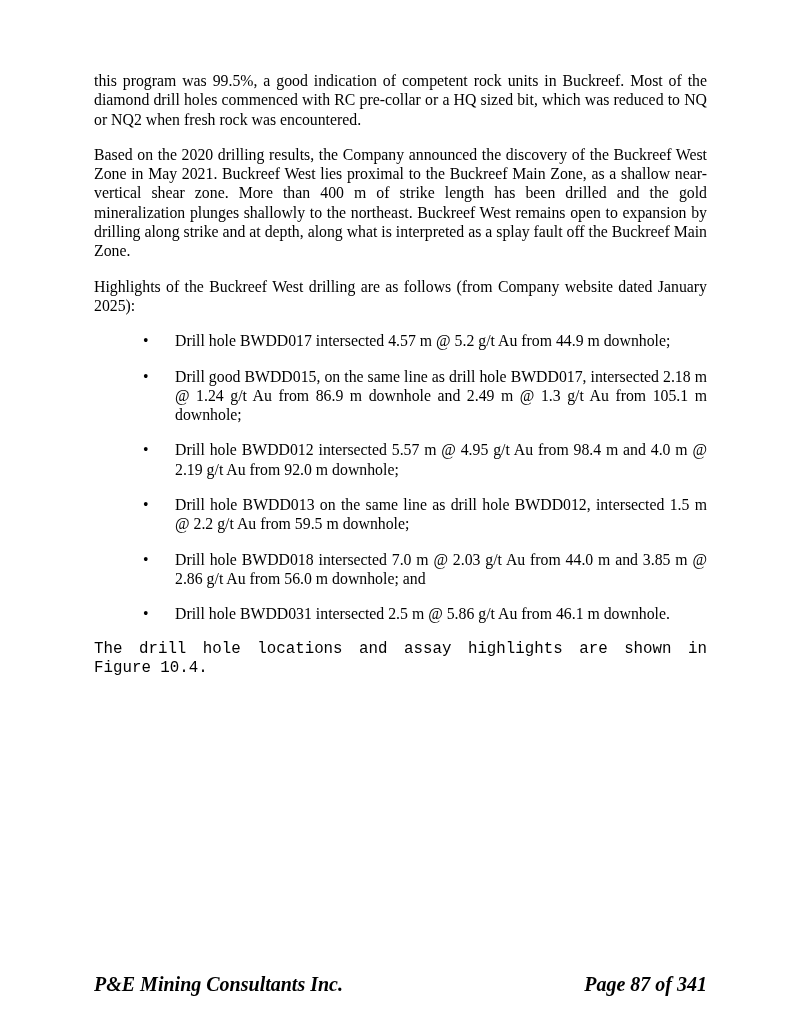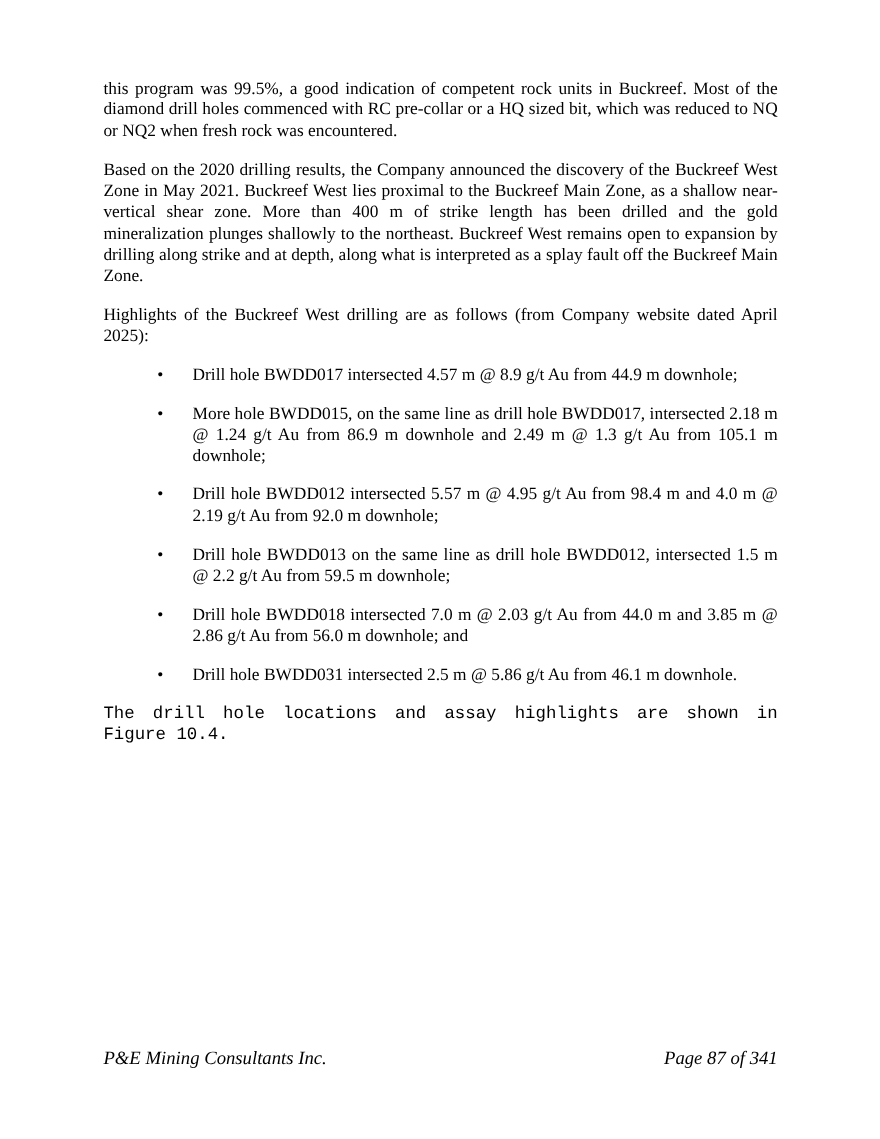--- a/index.html
+++ b/index.html
@@ -85,7 +85,7 @@
 
     <p>Based on the 2020 drilling results, the Company announced the discovery of the Buckreef West Zone in May 2021. Buckreef West lies proximal to the Buckreef Main Zone, as a shallow near-vertical shear zone. More than 400 m of strike length has been drilled and the gold mineralization plunges shallowly to the northeast. Buckreef West remains open to expansion by drilling along strike and at depth, along what is interpreted as a splay fault off the Buckreef Main Zone.</p>
 
-    <p>Highlights of the Buckreef West drilling are as follows (from Company website dated April 2025):</p>
+    <p>Highlights of the Buckreef West drilling are as follows (from Company website dated January 2025):</p>
 
     <ul class="highlights-list">
 

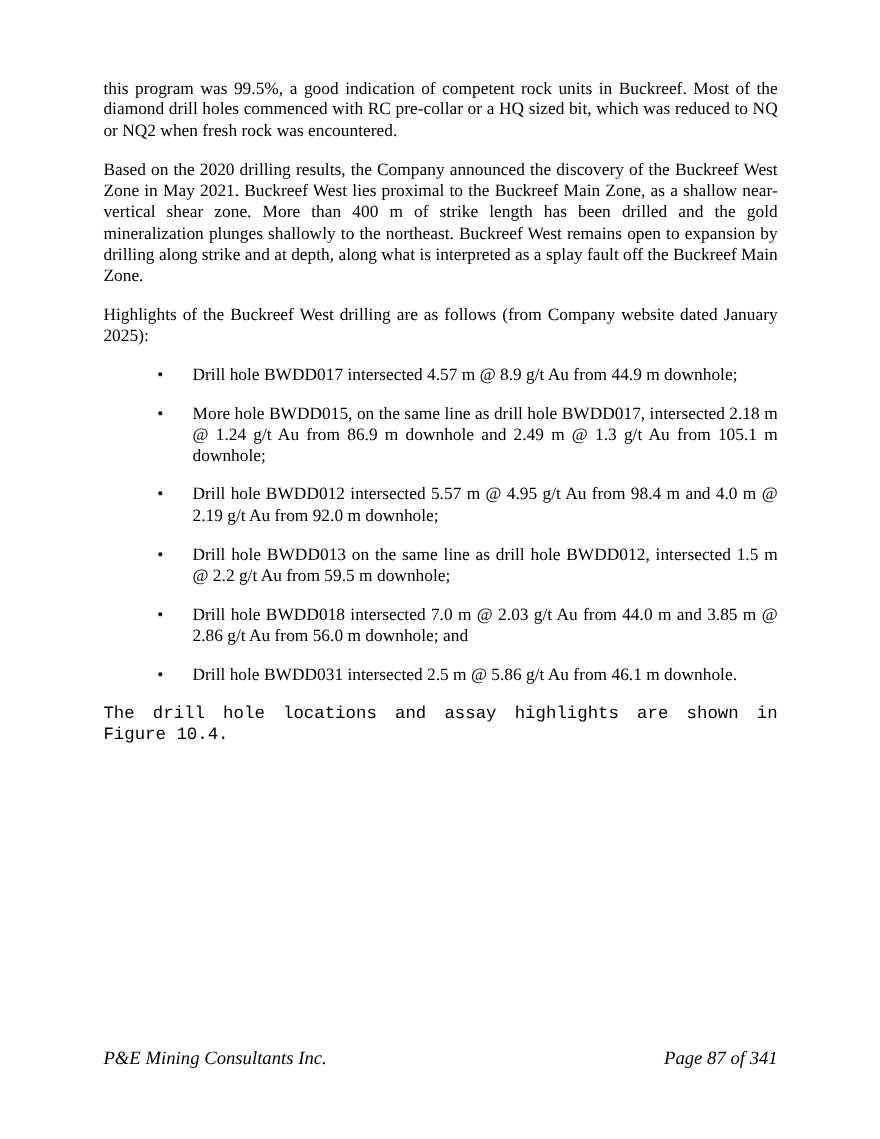--- a/index.html
+++ b/index.html
@@ -91,7 +91,7 @@
 
       <li>
         <span class="bullet-marker">•</span>
-        <span class="bold-lead">Drill hole BWDD017</span><span> intersected 4.57 m @ 8.9 g/t Au from 44.9 m downhole;</span>
+        <span class="bold-lead">Drill hole BWDD017</span><span> intersected 4.57 m @ 5.2 g/t Au from 44.9 m downhole;</span>
       </li>
 
       <li>

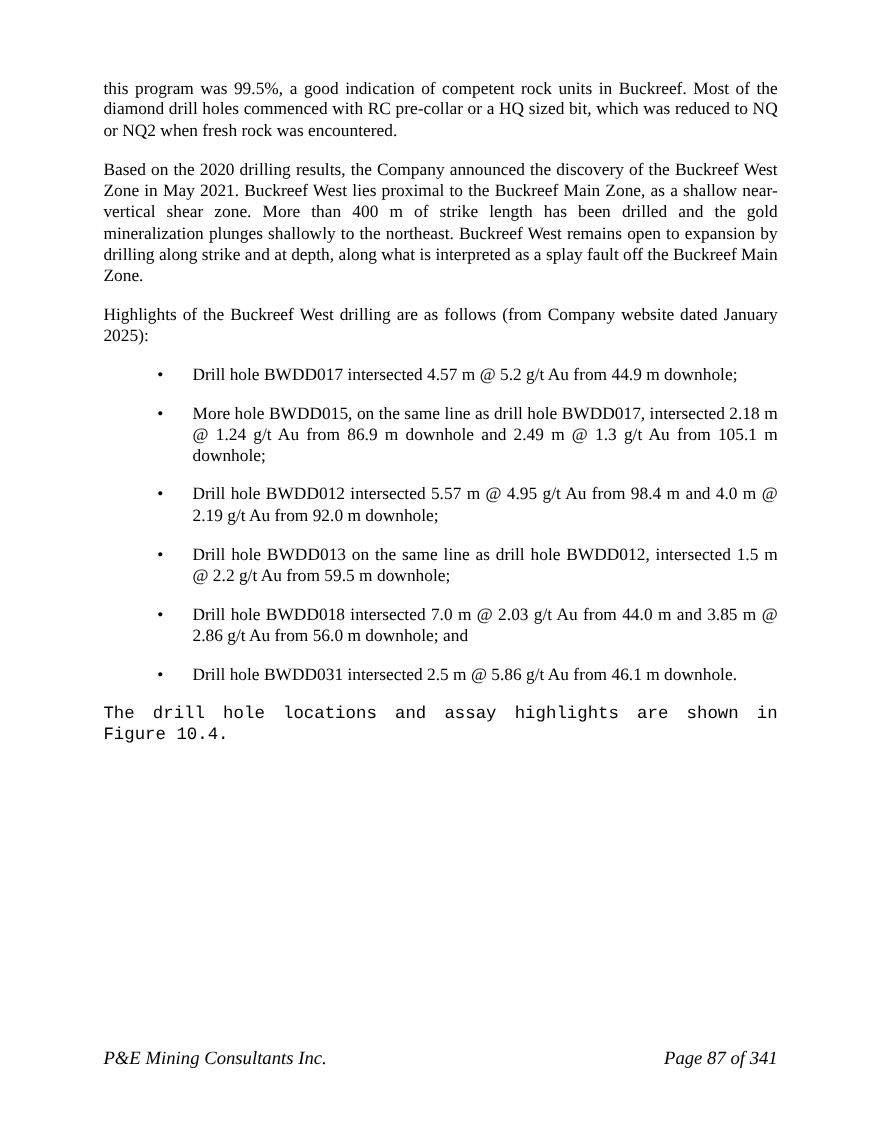--- a/index.html
+++ b/index.html
@@ -96,7 +96,7 @@
 
       <li>
         <span class="bullet-marker">•</span>
-        <span class="bold-lead">More hole BWDD015</span><span>, on the same line as drill hole BWDD017, intersected 2.18 m @ 1.24 g/t Au from 86.9 m downhole and 2.49 m @ 1.3 g/t Au from 105.1 m downhole;</span>
+        <span class="bold-lead">Drill good BWDD015</span><span>, on the same line as drill hole BWDD017, intersected 2.18 m @ 1.24 g/t Au from 86.9 m downhole and 2.49 m @ 1.3 g/t Au from 105.1 m downhole;</span>
       </li>
 
       <li>

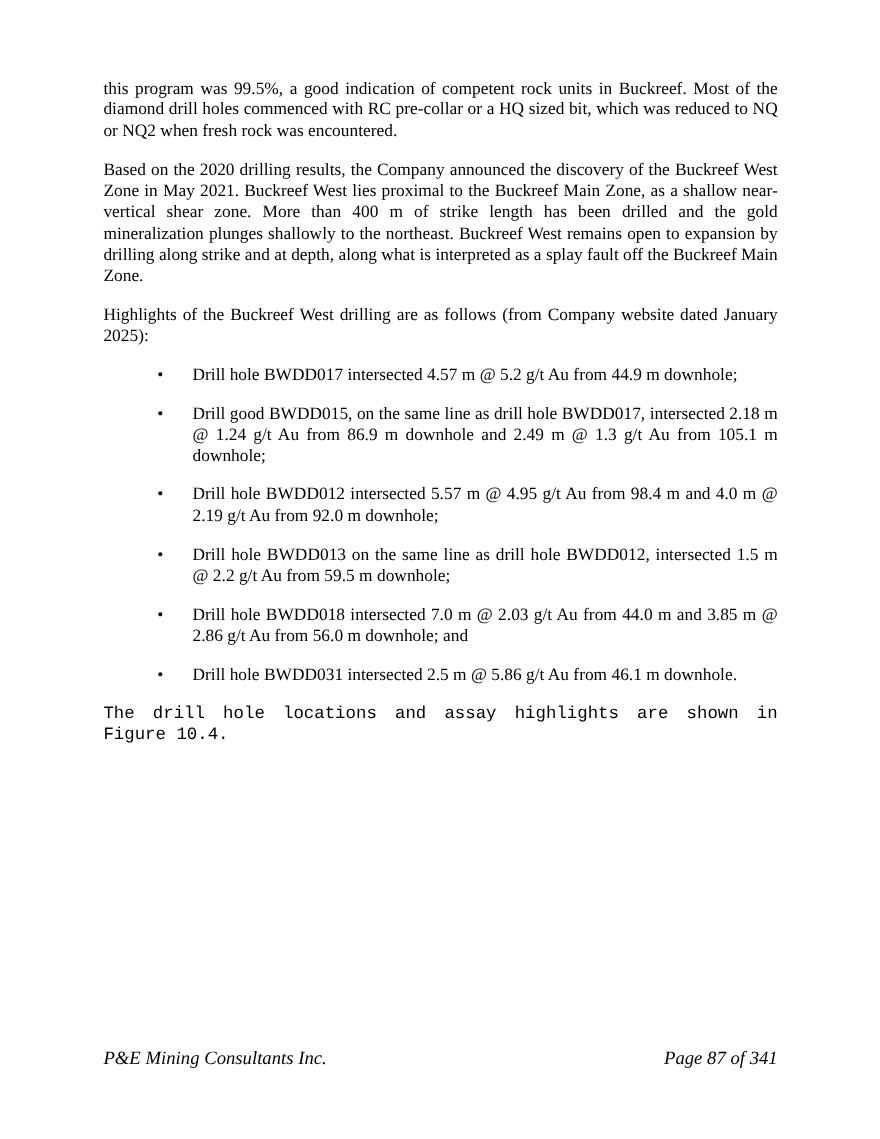--- a/index.html
+++ b/index.html
@@ -58,13 +58,14 @@
       position: absolute;
       left: 94px;
       width: 613px;
-      top: 953px;
-      font-size: 17px;
+      top: 975px;
+      font-size: 20px;
       line-height: 18px;
       font-style: italic;
       display: flex;
       justify-content: space-between;
       align-items: flex-start;
+      font-weight: bold;
     }
     .footer-left div {
       white-space: nowrap;

